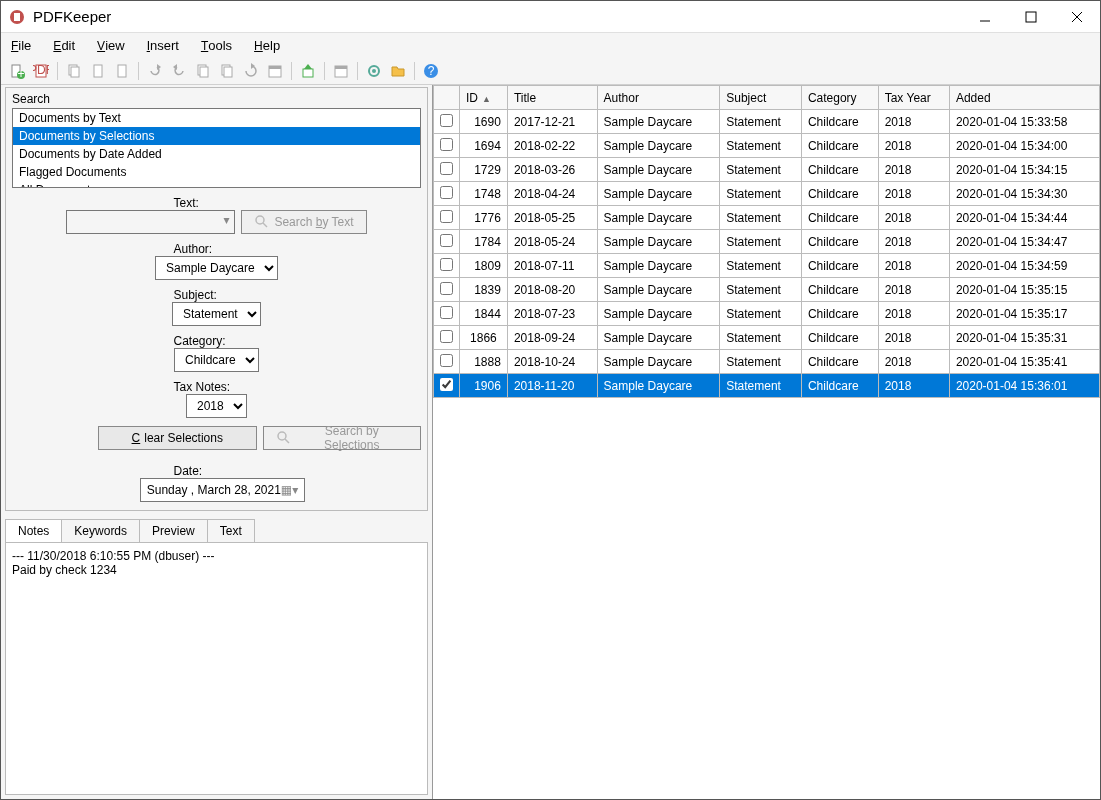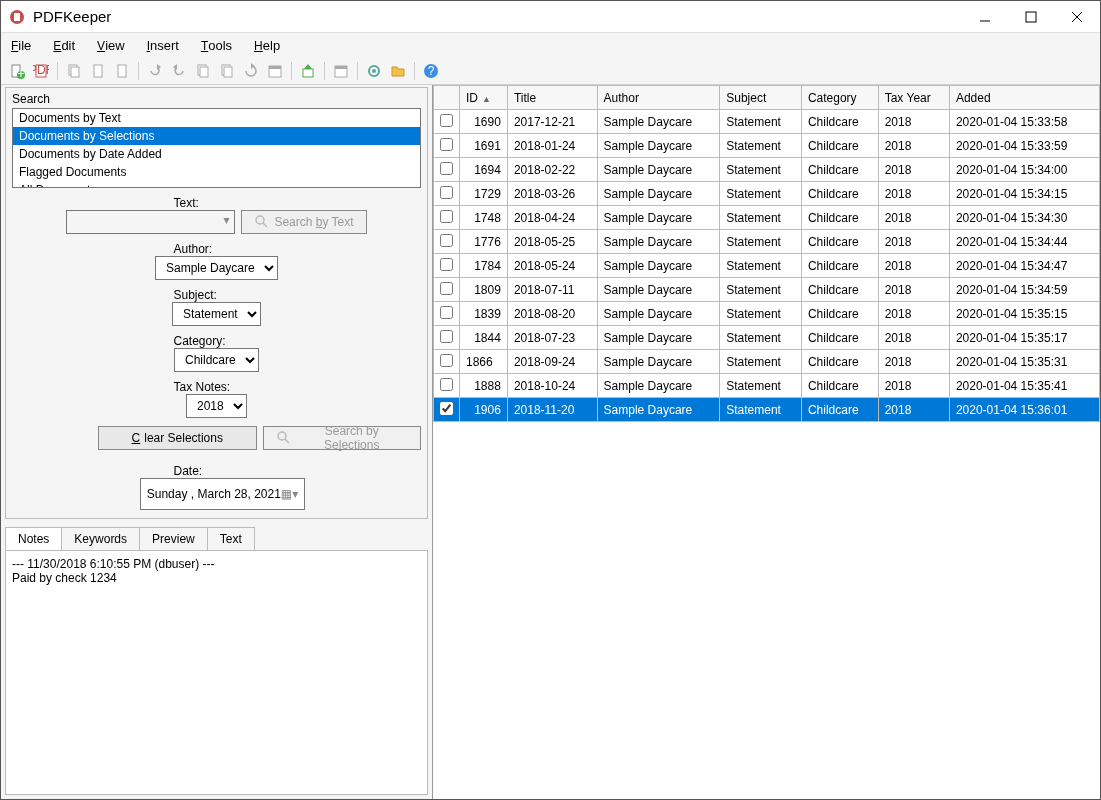--- a/index.html
+++ b/index.html
@@ -302,16 +302,6 @@
             </tr>
             <tr>
               <td class="chk"><input type="checkbox" style=""></td>
-              <td style="text-align: right;">1691</td>
-              <td>2018-01-24</td>
-              <td>Sample Daycare</td>
-              <td>Statement</td>
-              <td>Childcare</td>
-              <td>2018</td>
-              <td>2020-01-04 15:33:59</td>
-            </tr>
-            <tr>
-              <td class="chk"><input type="checkbox" style=""></td>
               <td style="text-align: right;">1694</td>
               <td>2018-02-22</td>
               <td>Sample Daycare</td>

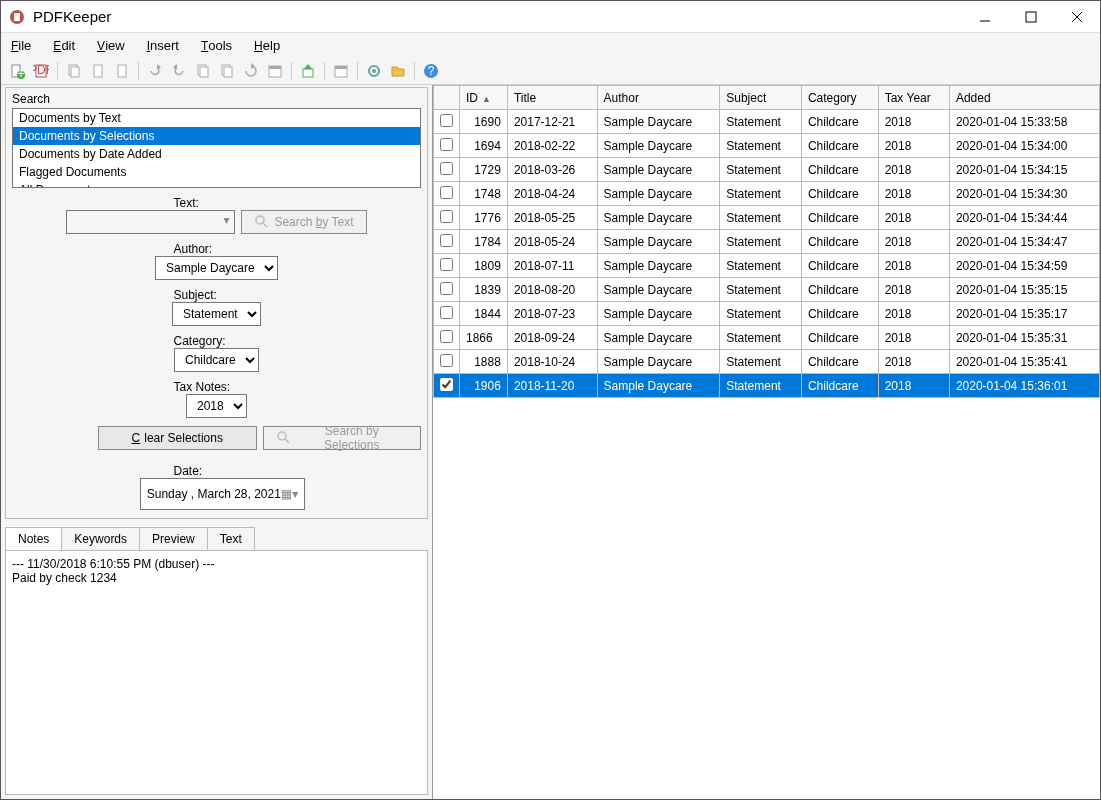--- a/index.html
+++ b/index.html
@@ -382,7 +382,7 @@
             </tr>
             <tr>
               <td class="chk"><input type="checkbox" style=""></td>
-              <td style="text-align: left;">1866</td>
+              <td style="text-align: center;">1866</td>
               <td>2018-09-24</td>
               <td>Sample Daycare</td>
               <td>Statement</td>

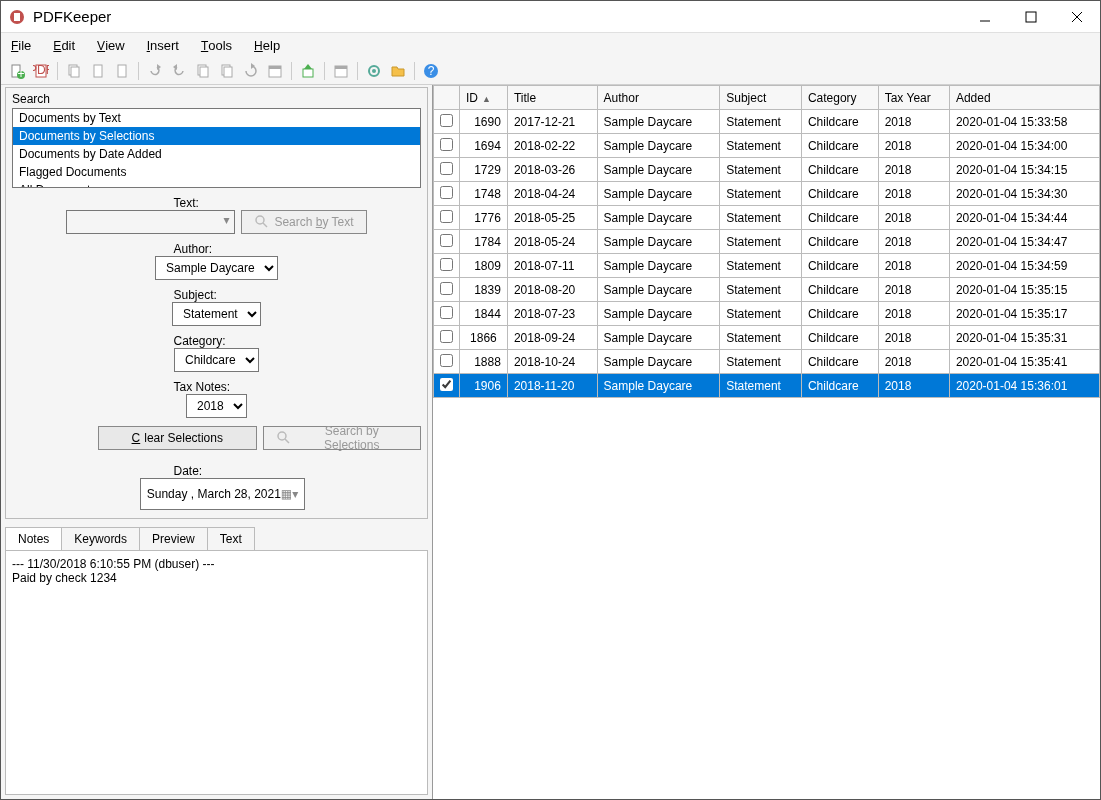--- a/index.html
+++ b/index.html
@@ -47,7 +47,7 @@
 .statusbar .grip { width:14px; height:14px; background:linear-gradient(135deg, transparent 50%, #c0504d 50%); }
 svg.ic { width:16px; height:16px; }
 .sort-ind { font-size:9px; color:#666; margin-left:4px; }
-.date-picker { display:flex; align-items:center; border:1px solid #777; background:#fff; height:32px; padding:0 6px; justify-content:space-between;margin-left:12px; }
+.date-picker { display:flex; align-items:center; border:1px solid #777; background:#fff; height:24px; padding:0 6px; justify-content:space-between;margin-left:12px; }
 </style>
 </head>
 <body>

